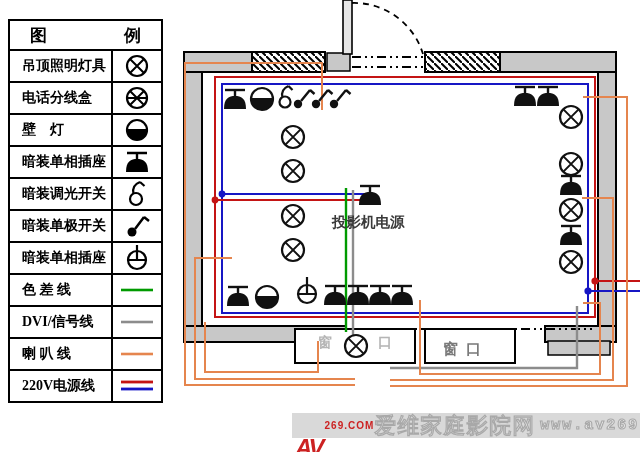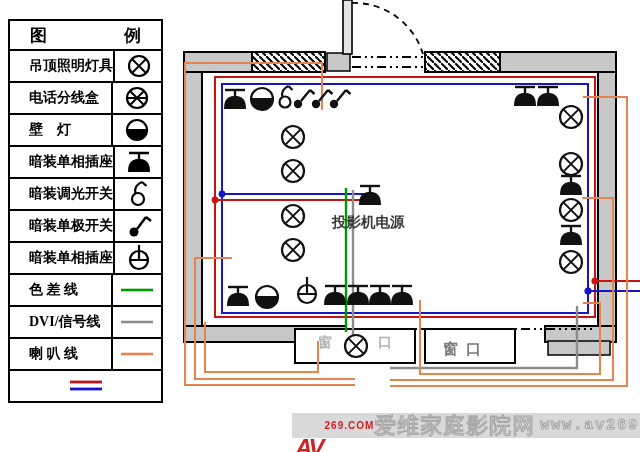--- a/index.html
+++ b/index.html
@@ -11,7 +11,7 @@
            padding:0 20px;font-family:"Liberation Serif",serif;font-weight:bold;font-size:17px;color:#000;}
   .lg-row{display:flex;border-top:2px solid #000;height:30px;}
   .lg-label{width:98px;border-right:2px solid #000;display:flex;align-items:center;
-            padding-left:19px;font-family:"Liberation Serif",serif;font-weight:bold;
+            padding-left:12px;font-family:"Liberation Serif",serif;font-weight:bold;
             font-size:14px;color:#000;white-space:pre;}
   .lg-sym{flex:1;display:flex;align-items:center;justify-content:center;}
   

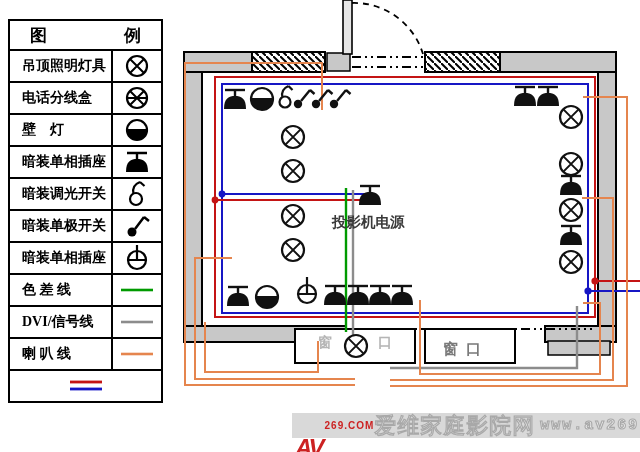--- a/index.html
+++ b/index.html
@@ -277,6 +277,7 @@
   </div>
 
   <div class="lg-row">
+    <div class="lg-label">220V电源线</div>
     <div class="lg-sym">
           <svg width="48" height="30">
       <line class="st-red" x1="8" y1="11" x2="40" y2="11" stroke-width="2.8"></line>

